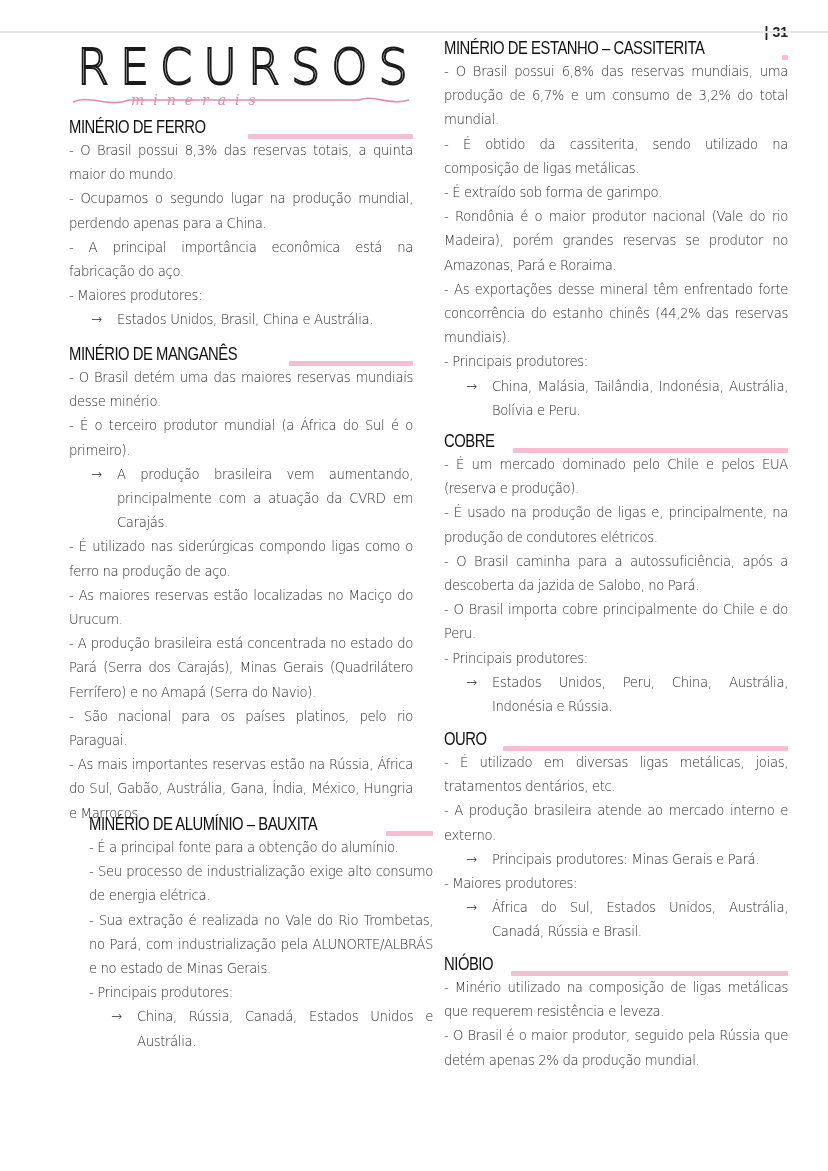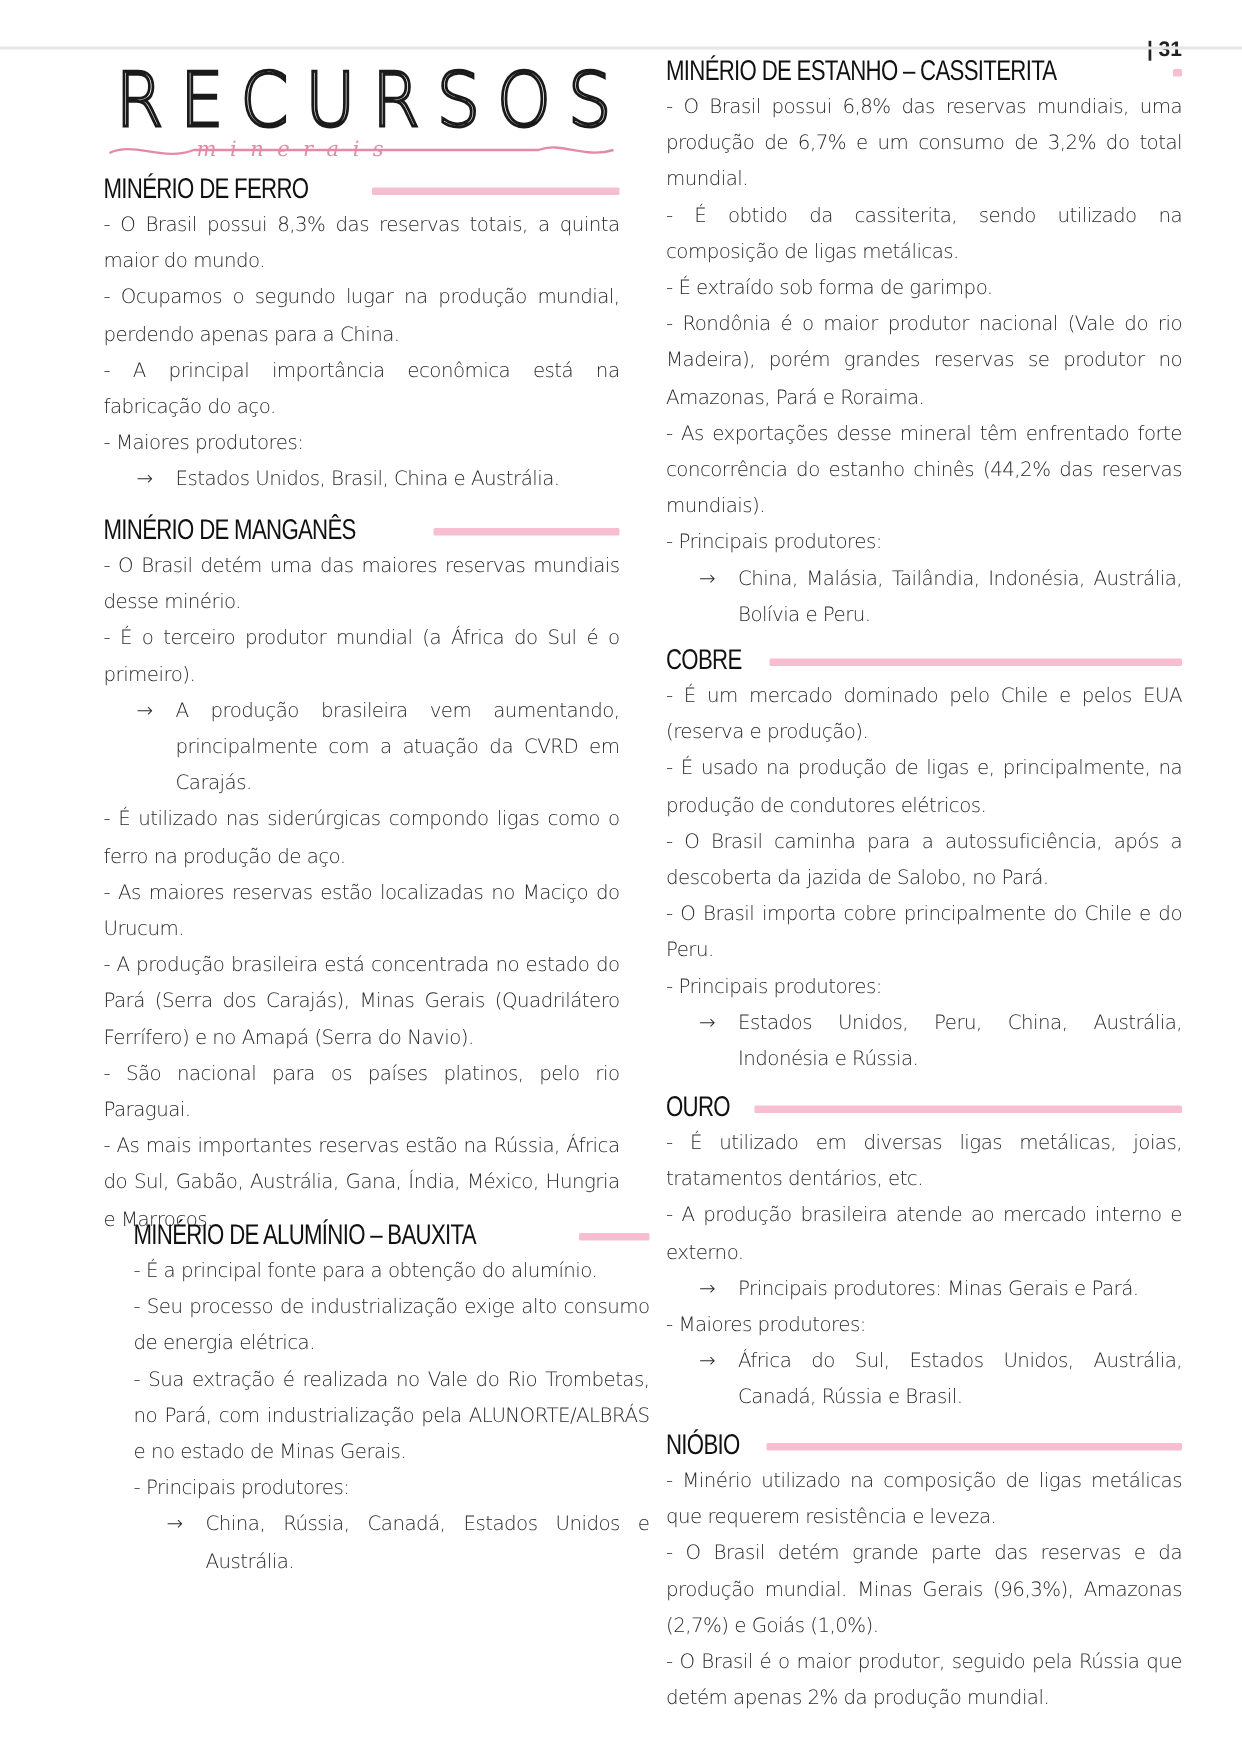--- a/index.html
+++ b/index.html
@@ -34,7 +34,7 @@
 
     
     .section { position: absolute; }
-    .sec-head { display: flex; align-items: center; height: 24px; }
+    .sec-head { display: flex; align-items: flex-end; height: 24px; }
     .sec-title {
       font-family: "Liberation Sans Narrow", "Liberation Sans", sans-serif;
       font-size: 19px; letter-spacing: -0.6px; color: #111; white-space: nowrap;

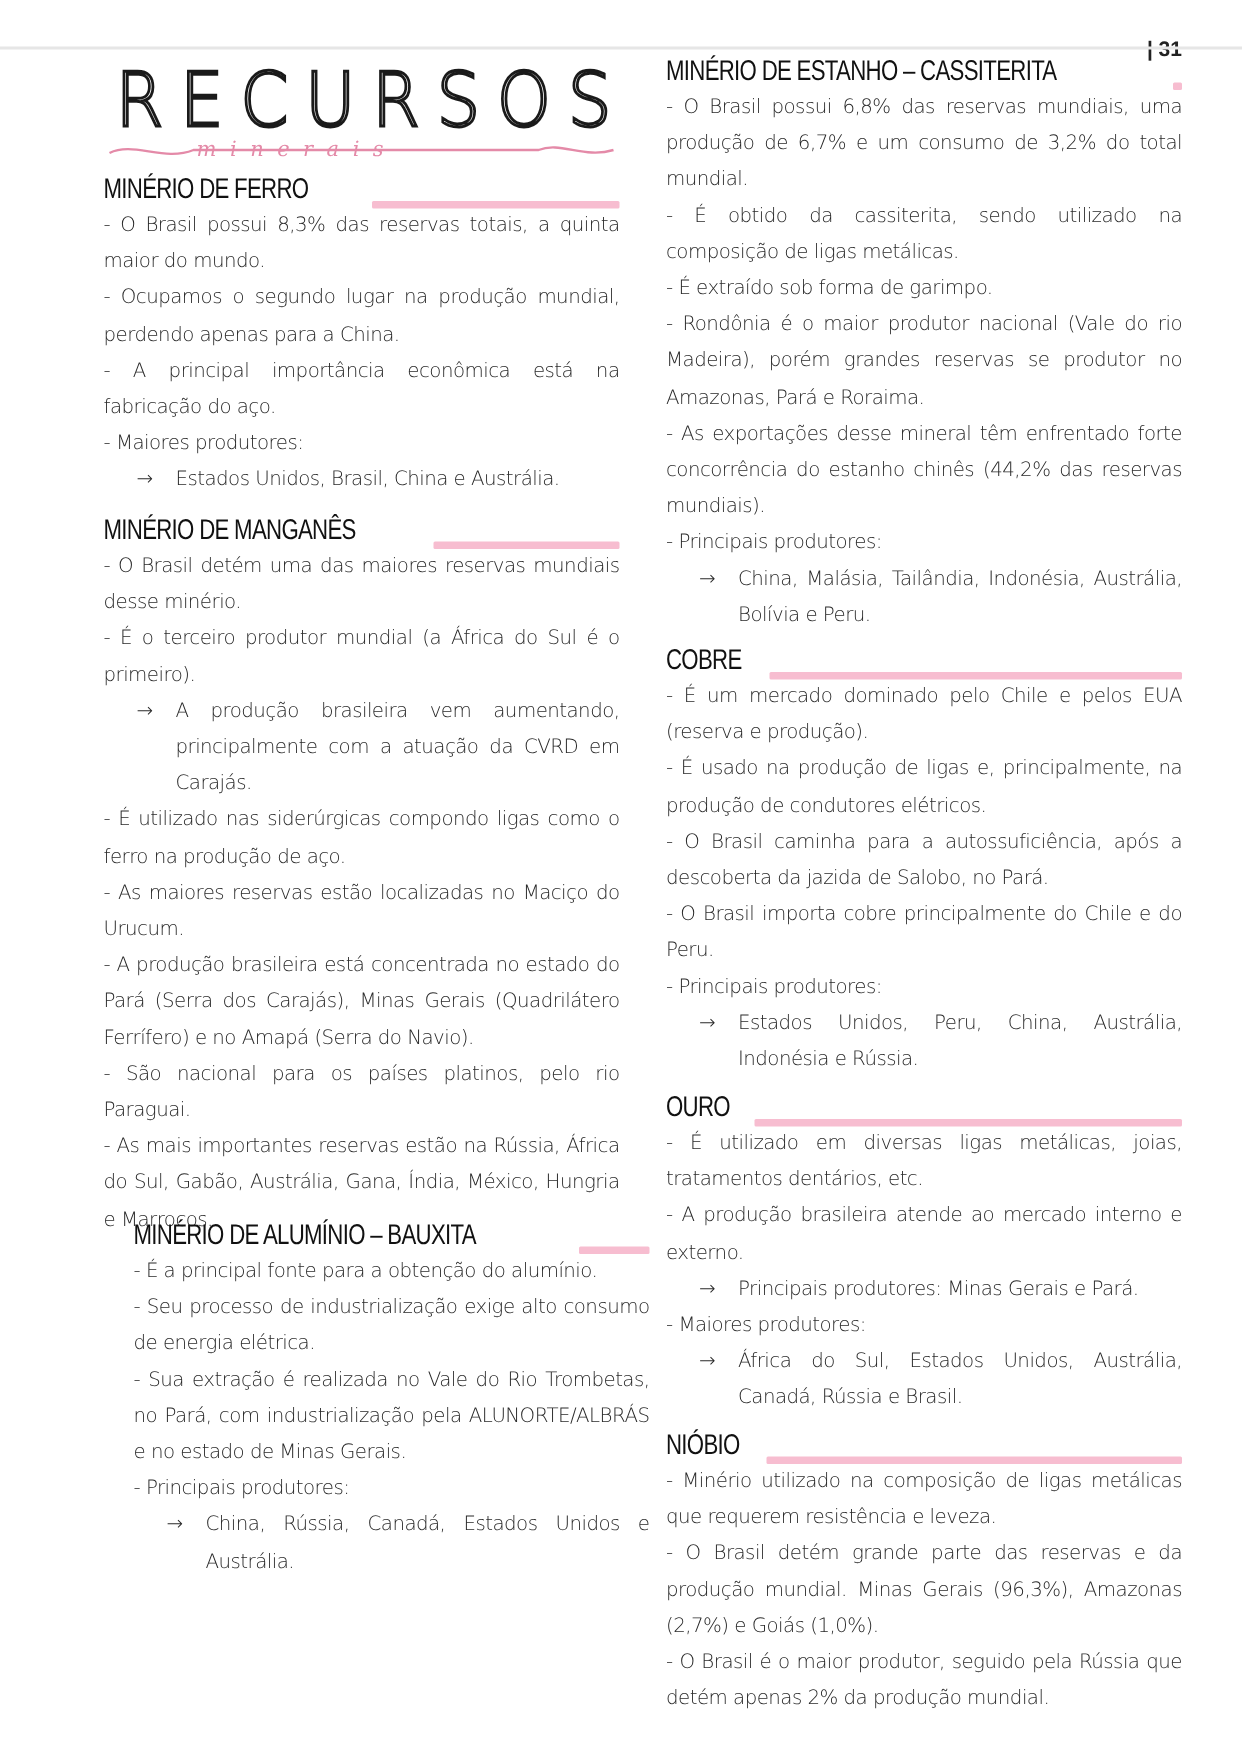--- a/index.html
+++ b/index.html
@@ -182,7 +182,6 @@
       </div>
       <div class="body-text">
         <p class="para">- Minério utilizado na composição de ligas metálicas que requerem resistência e leveza.</p>
-        <p class="para">- O Brasil detém grande parte das reservas e da produção mundial. Minas Gerais (96,3%), Amazonas (2,7%) e Goiás (1,0%).</p>
         <p class="para">- O Brasil é o maior produtor, seguido pela Rússia que detém apenas 2% da produção mundial.</p>
       </div>
     </div>

